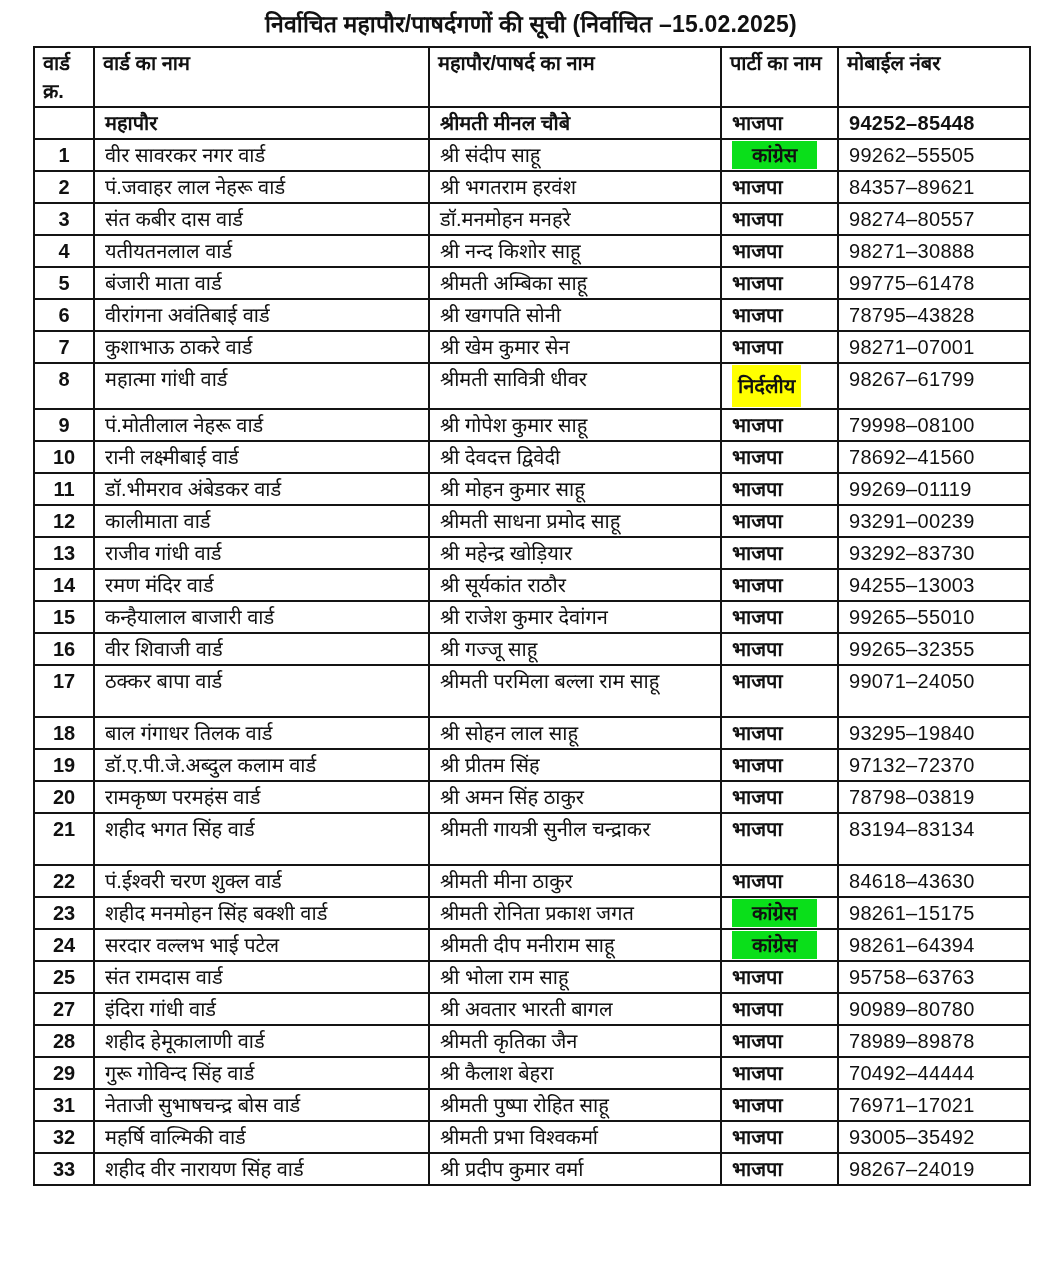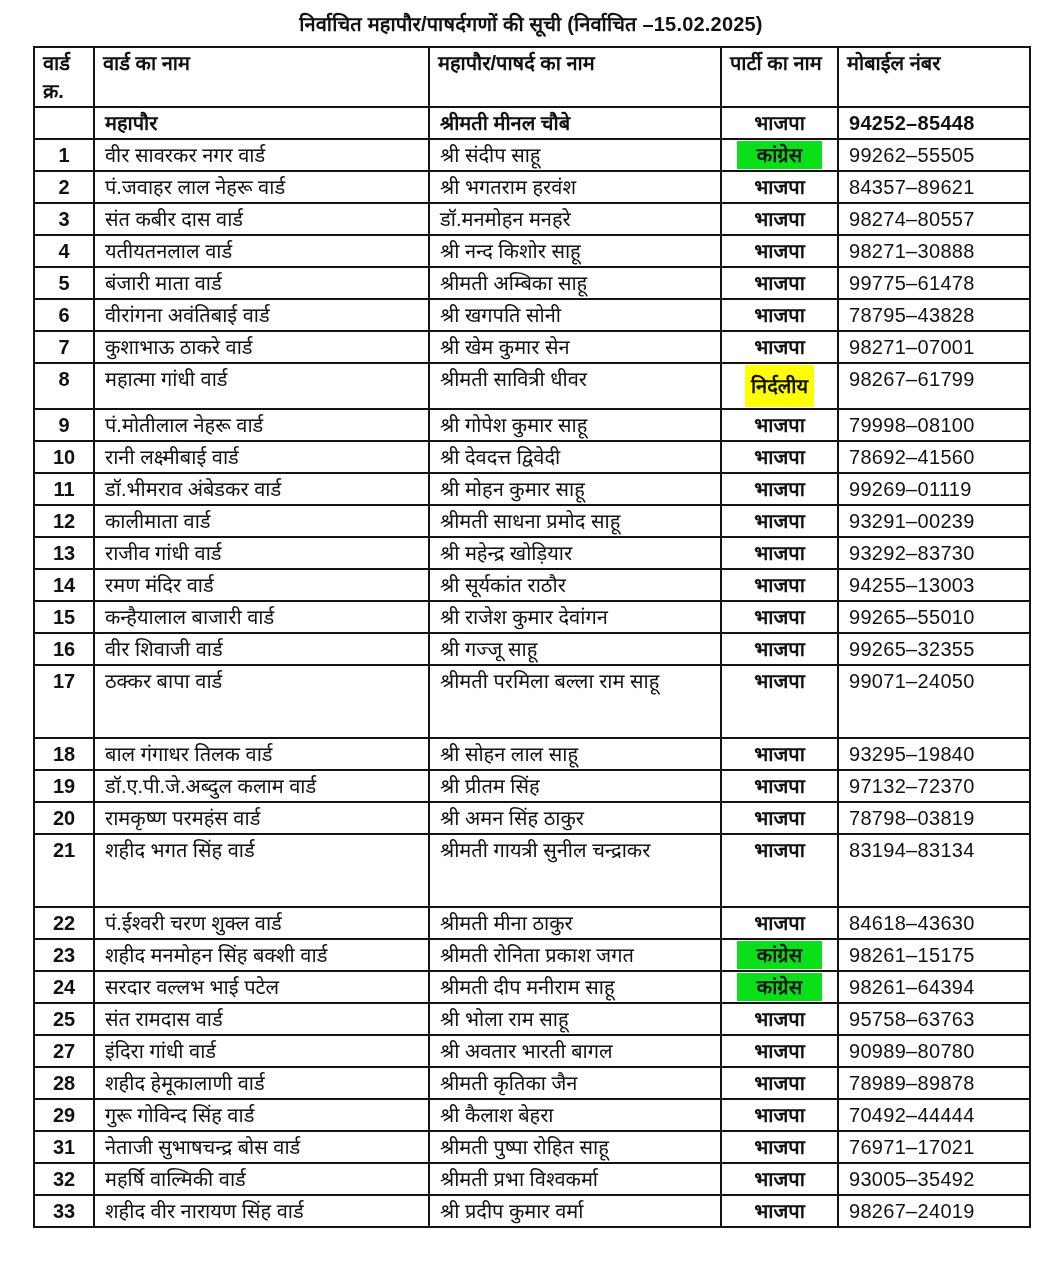--- a/index.html
+++ b/index.html
@@ -19,7 +19,7 @@
   }
   .doc-title {
     text-align: center;
-    font-size: 20px;
+    font-size: 23px;
     font-weight: 700;
     line-height: 32px;
     margin: 0 0 6px 0;

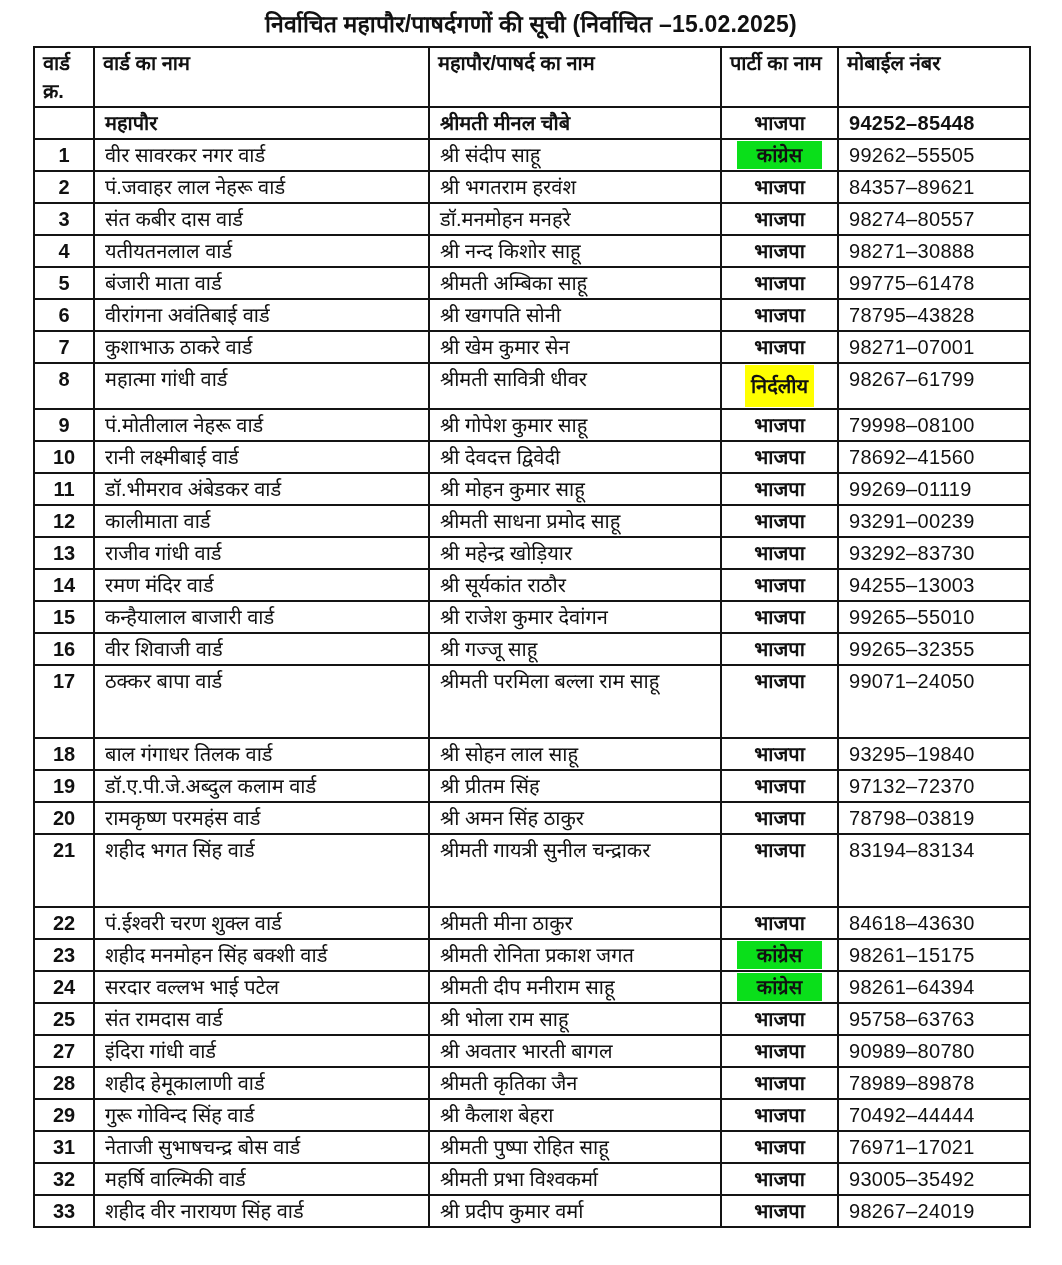--- a/index.html
+++ b/index.html
@@ -62,7 +62,7 @@
     padding-right: 2px;
   }
   td.cell-party {
-    text-align: center;
+    text-align: left;
     font-weight: 700;
     padding-left: 4px;
     padding-right: 6px;

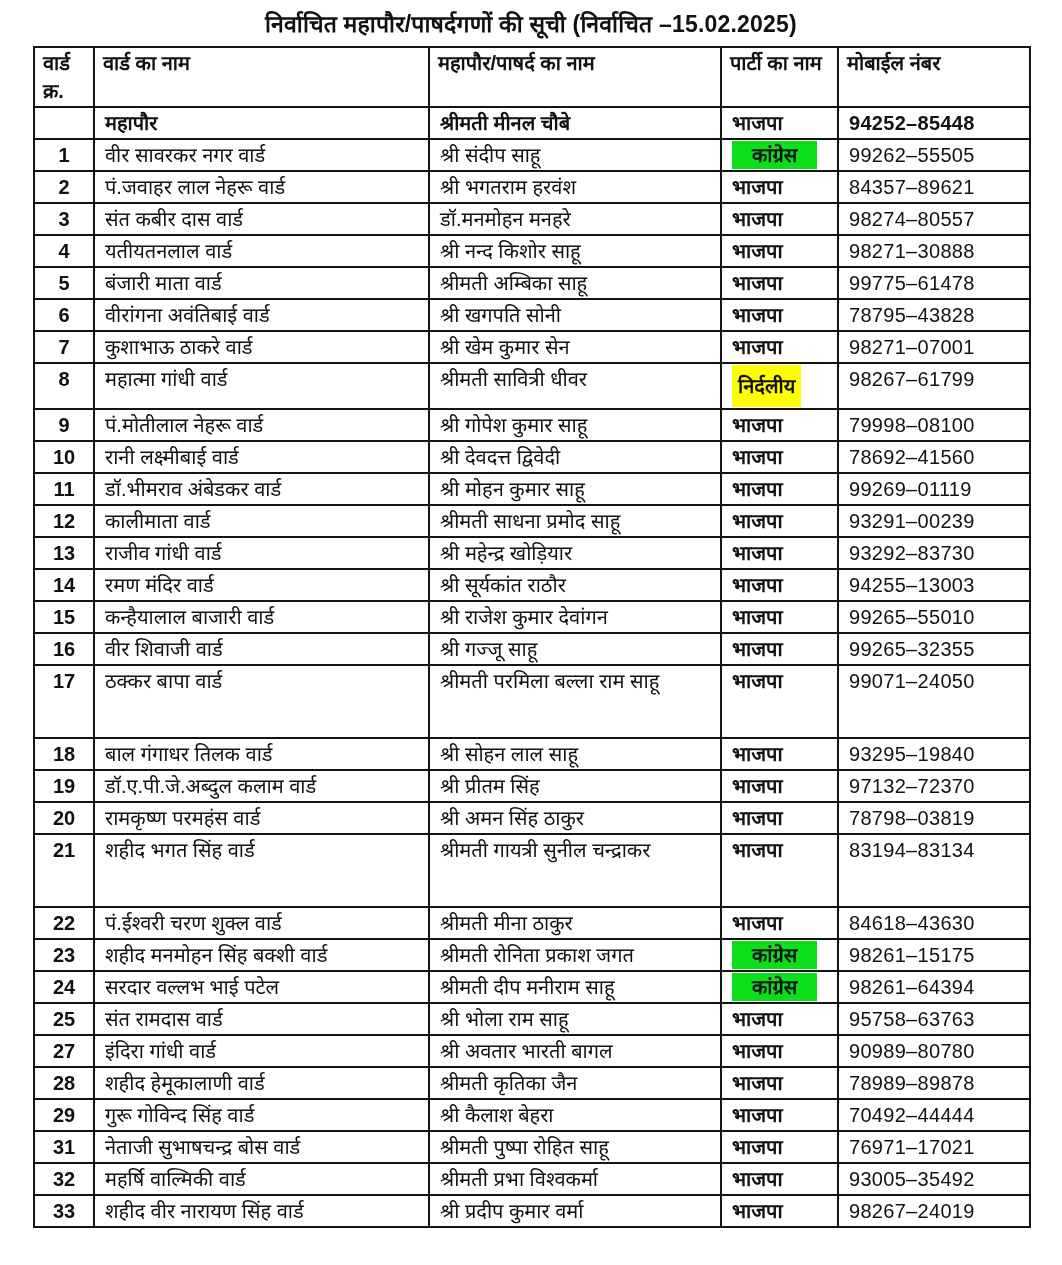--- a/index.html
+++ b/index.html
@@ -53,7 +53,7 @@
   tr.header-row  { height: 56px; border-radius: 23px; }
   tr.row-mayor   { height: 19px; font-weight: 700; }
   tr.row-data    { height: 31px; }
-  tr.row-tall    { height: 73px; }
+  tr.row-tall    { height: 52px; }
   tr.row-mid     { height: 46px; }
   td.cell-no {
     text-align: center;

